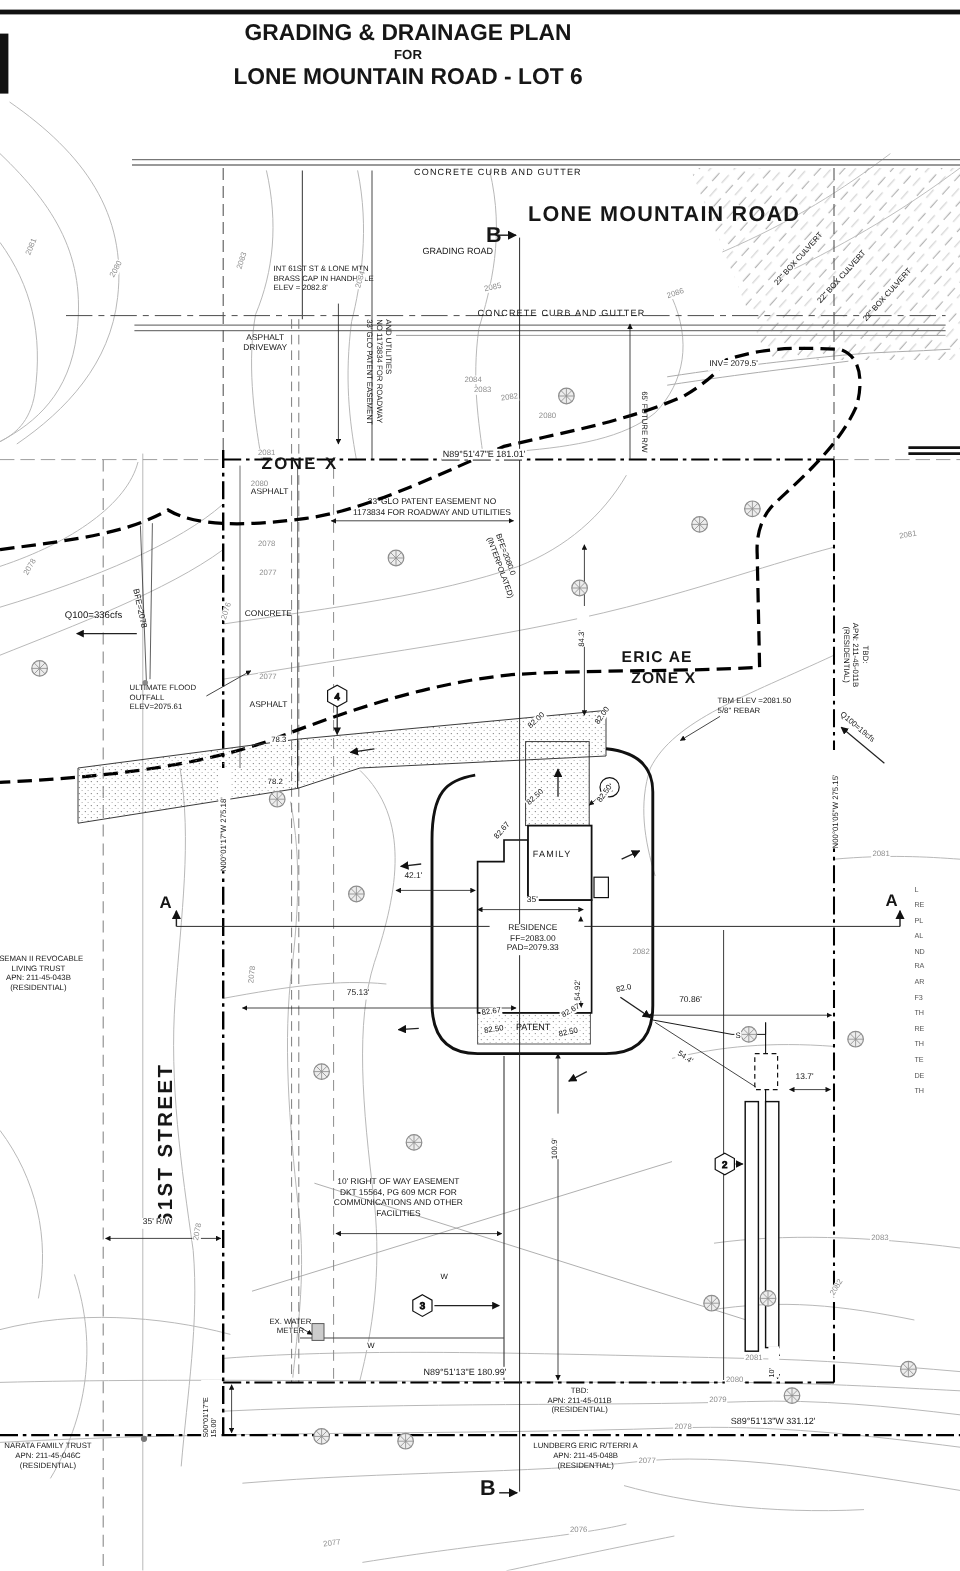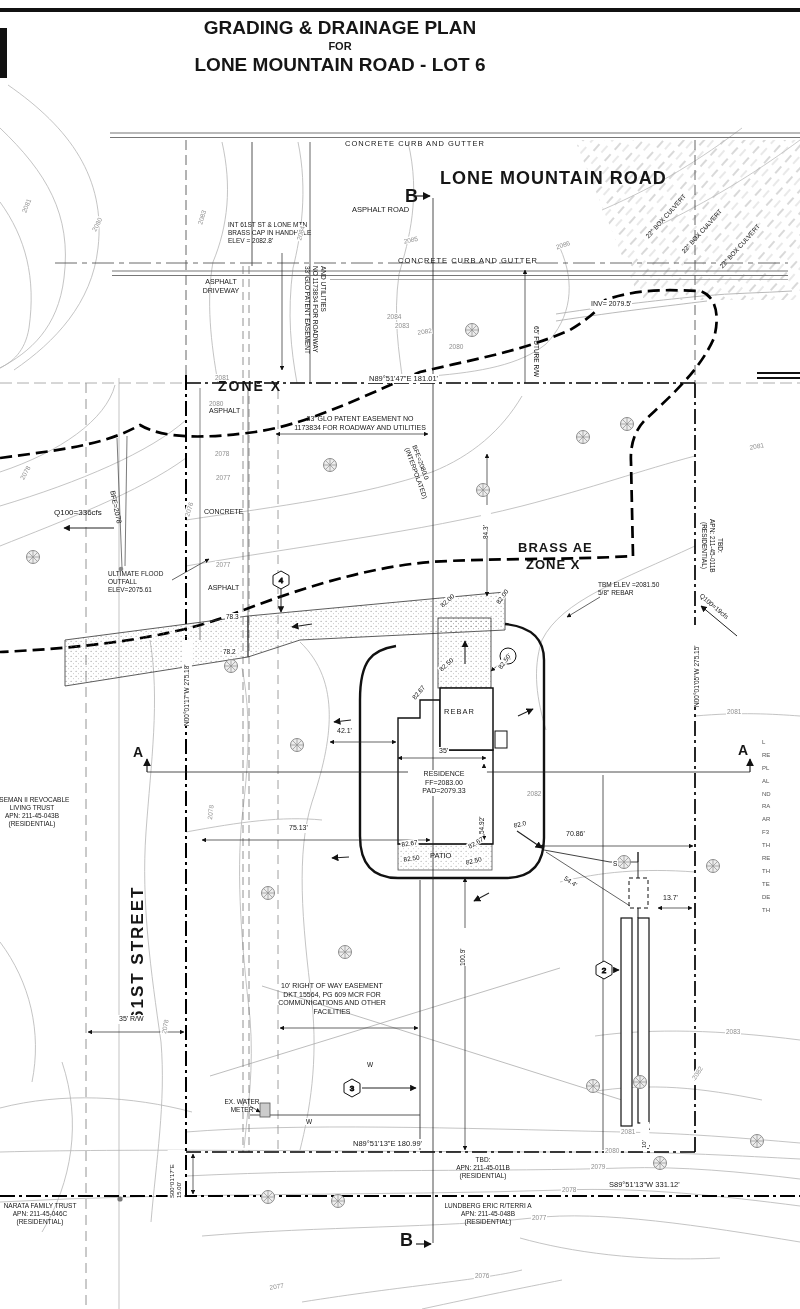--- a/index.html
+++ b/index.html
@@ -257,7 +257,7 @@
   <i class="lbl t75 ls1" style="left:345px;top:139px">CONCRETE CURB AND GUTTER</i>
   <i class="lbl b t15 ls1" style="left:440px;top:168px">LONE MOUNTAIN ROAD</i>
   <i class="lbl b t15" style="left:405px;top:186px">B</i>
-  <i class="lbl t75" style="left:352px;top:205px">ASPHALT ROAD</i>
+  <i class="lbl t75" style="left:352px;top:205px">GRADING ROAD</i>
   <i class="lbl t65" style="left:228px;top:221px">INT 61ST ST &amp; LONE MTN
 BRASS CAP IN HANDHOLE
 ELEV = 2082.8'</i>

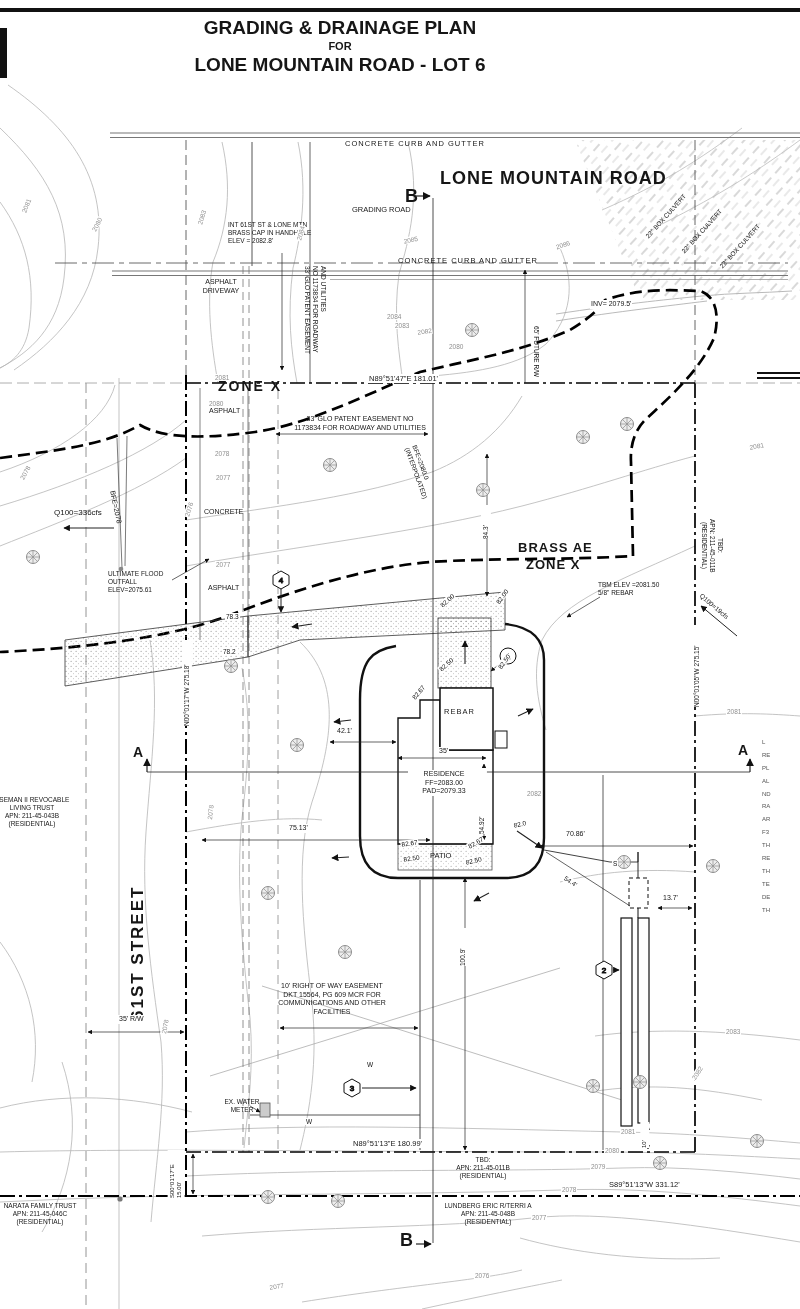--- a/index.html
+++ b/index.html
@@ -294,7 +294,7 @@
 (INTERPOLATED)</i>
   <i class="lbl t65 vup bg" style="left:481px;top:505px;height:34px">84.3'</i>
 
-  <i class="lbl b t13 ls1" style="left:518px;top:540px">BRASS AE</i>
+  <i class="lbl b t13 ls1" style="left:518px;top:540px">ERIC AE</i>
   <i class="lbl b t13 ls1" style="left:526px;top:557px">ZONE X</i>
   <i class="lbl t65" style="left:598px;top:581px">TBM ELEV =2081.50
 5/8" REBAR</i>

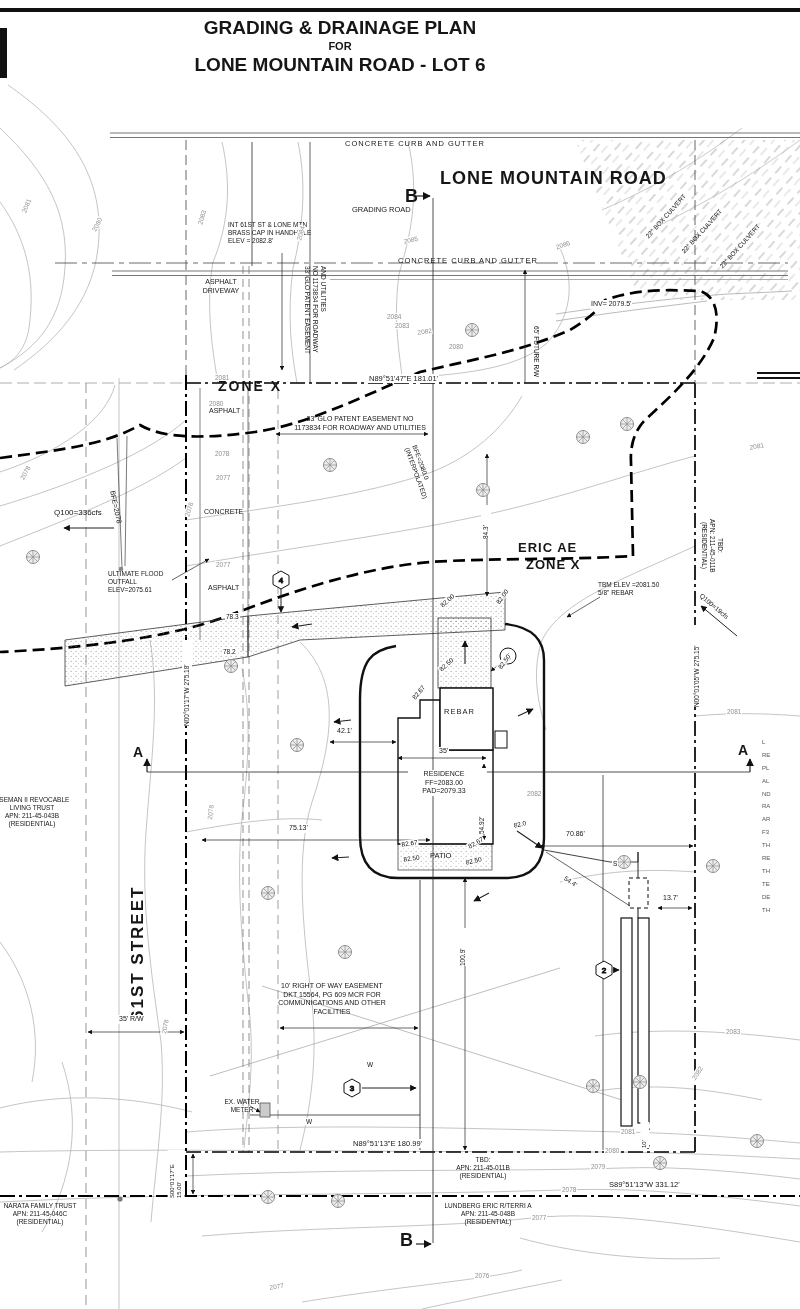--- a/index.html
+++ b/index.html
@@ -322,7 +322,7 @@
   <i class="sp" style="left:496px;top:667px;transform:rotate(-55deg)">82.50</i>
   <i class="sp" style="left:410px;top:697px;transform:rotate(-50deg)">82.67</i>
 
-  <i class="lbl t75 ls1" style="left:444px;top:707px">REBAR</i>
+  <i class="lbl t75 ls1" style="left:444px;top:707px">FAMILY</i>
   <i class="lbl t7 bg" style="left:336px;top:727px">42.1'</i>
   <i class="lbl t7 bg" style="left:438px;top:747px">35'</i>
   <div class="lbl t7 c bg" style="left:408px;top:770px;width:70px">RESIDENCE

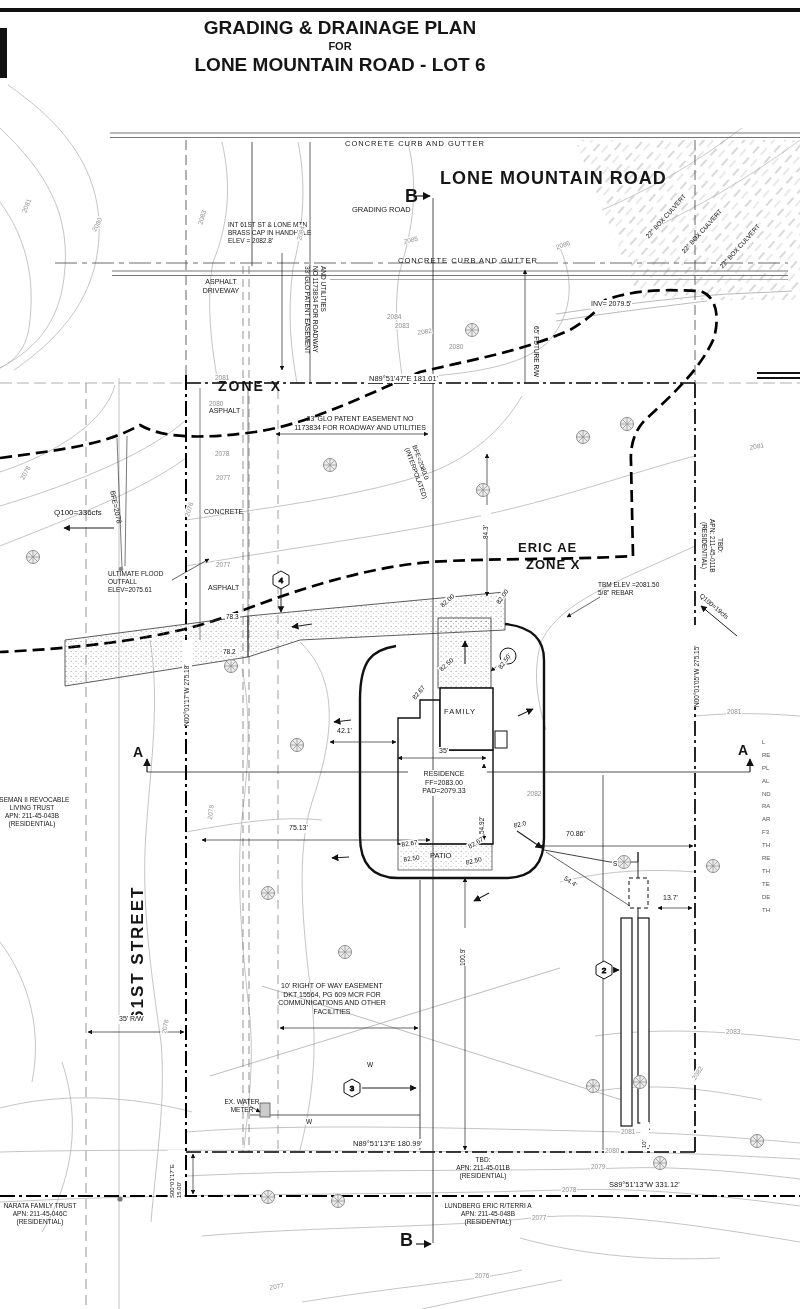--- a/index.html
+++ b/index.html
@@ -333,7 +333,7 @@
 
   <i class="sp" style="left:400px;top:841px;transform:rotate(-8deg)">82.67</i>
   <i class="sp" style="left:402px;top:856px;transform:rotate(-8deg)">82.50</i>
-  <i class="lbl t75" style="left:430px;top:851px">PATIO</i>
+  <i class="lbl t75" style="left:430px;top:851px">PATENT</i>
   <i class="sp" style="left:466px;top:844px;transform:rotate(-30deg)">82.67</i>
   <i class="sp" style="left:464px;top:859px;transform:rotate(-12deg)">82.50</i>
   <i class="sp" style="left:512px;top:822px;transform:rotate(-12deg)">82.0</i>

